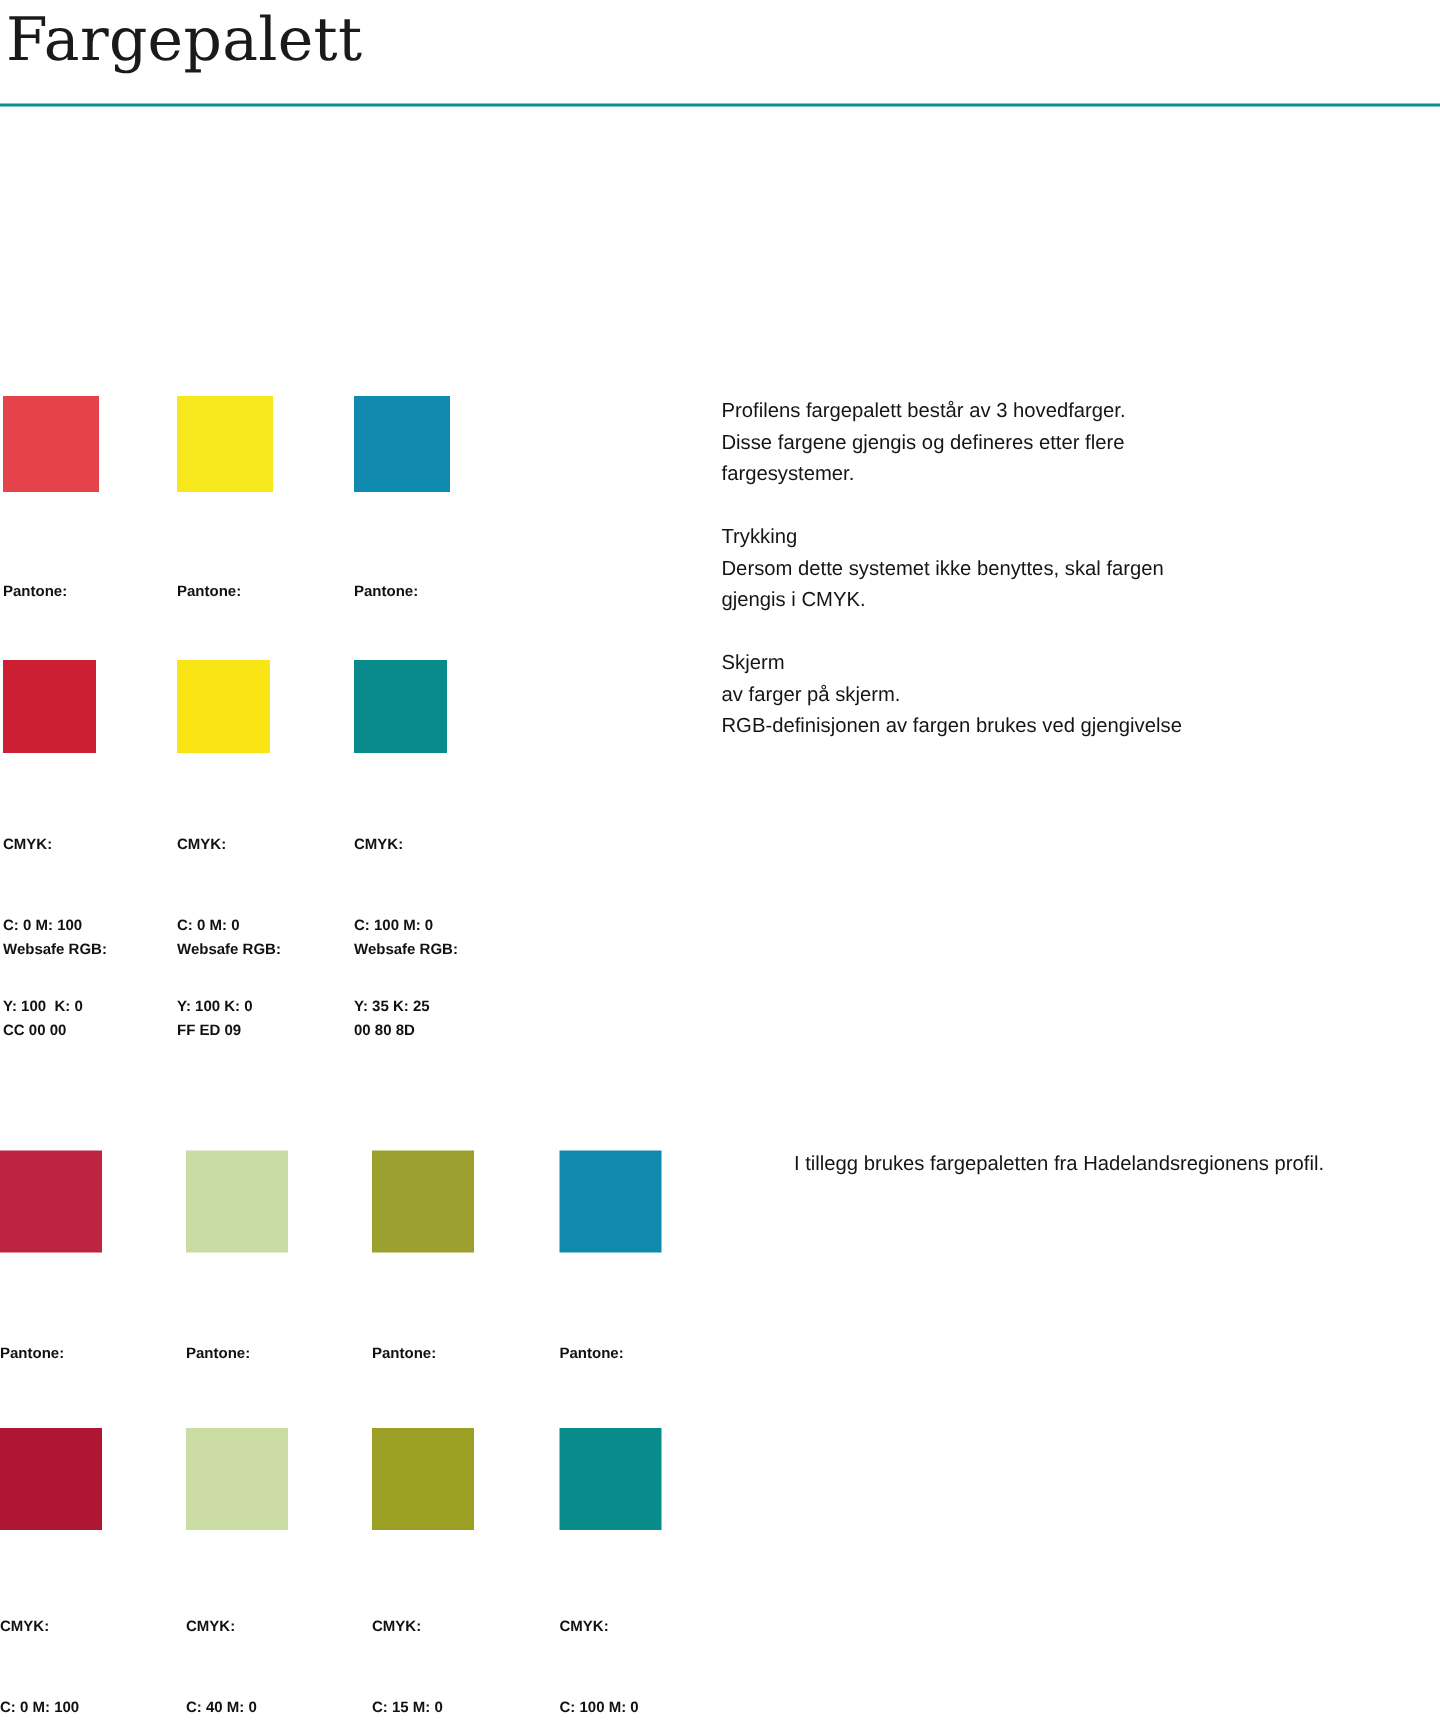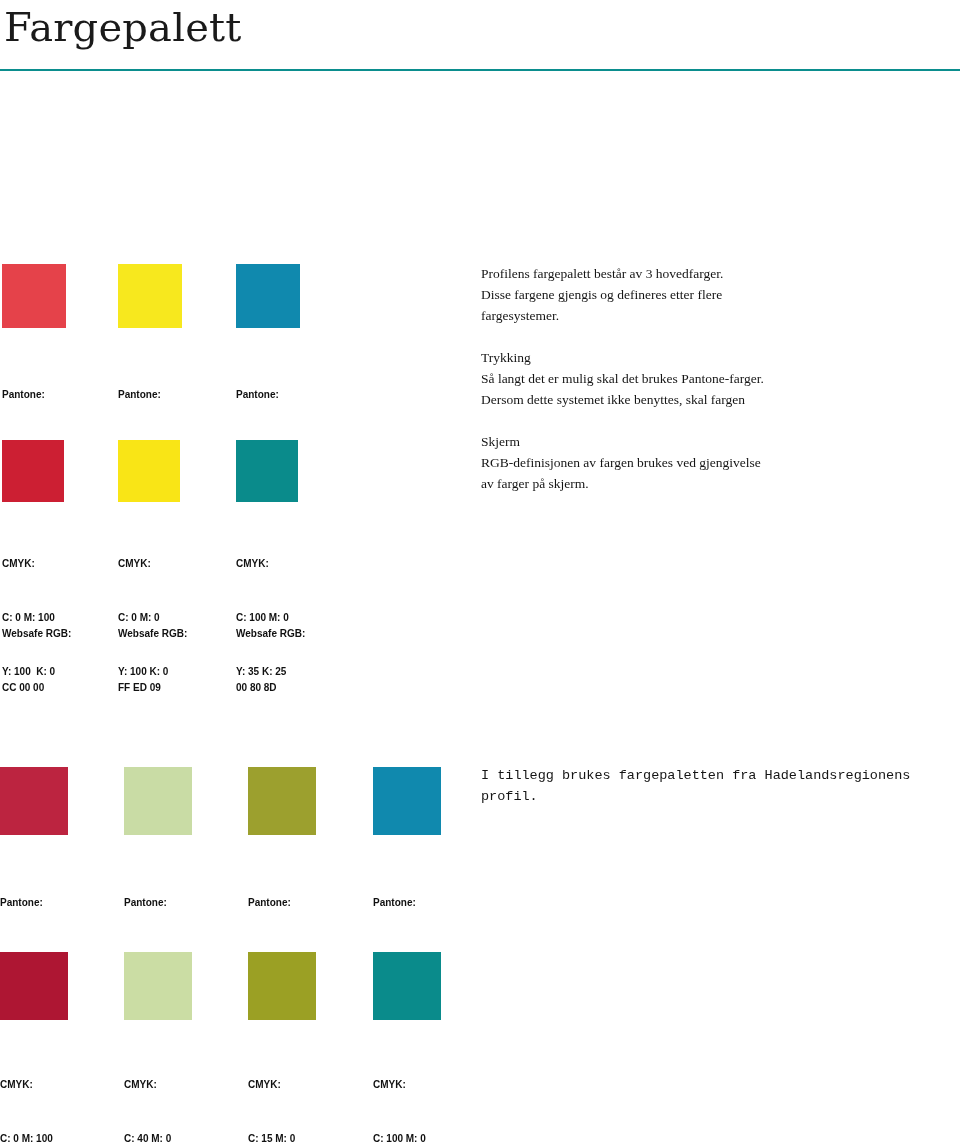--- a/index.html
+++ b/index.html
@@ -46,7 +46,7 @@
   
   .serif-block{
     position:absolute;
-    font-family:Liberation Serif, serif;
+    font-family:Liberation Sans, sans-serif;
     font-size:13.5px;
     line-height:21px;
     color:#151515;

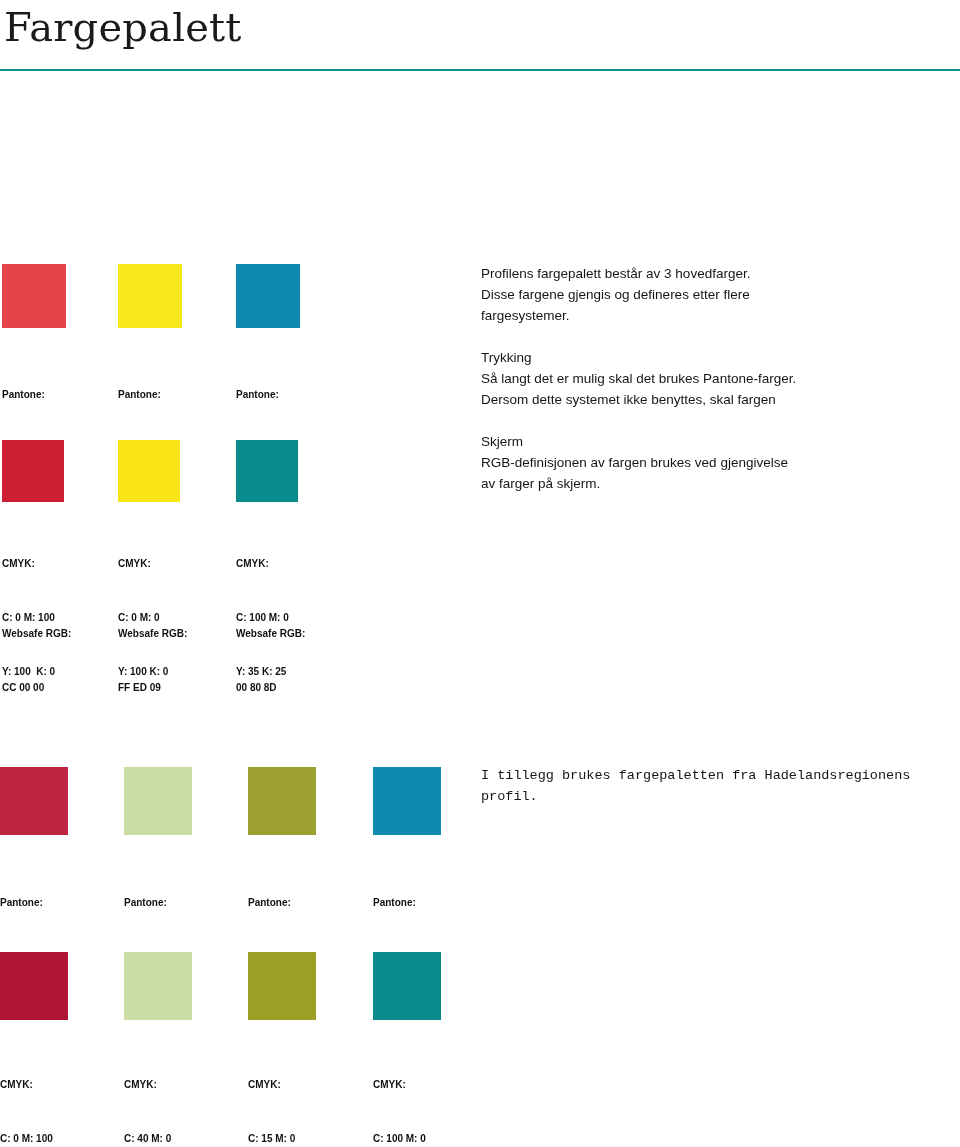--- a/index.html
+++ b/index.html
@@ -125,7 +125,6 @@
     <p>fargesystemer.</p>
     <div class="gap"></div>
     <p>Trykking</p>
-    <p>Så langt det er mulig skal det brukes Pantone-farger.</p>
     <p>Dersom dette systemet ikke benyttes, skal fargen</p>
     <div class="gap"></div>
     <p>Skjerm</p>

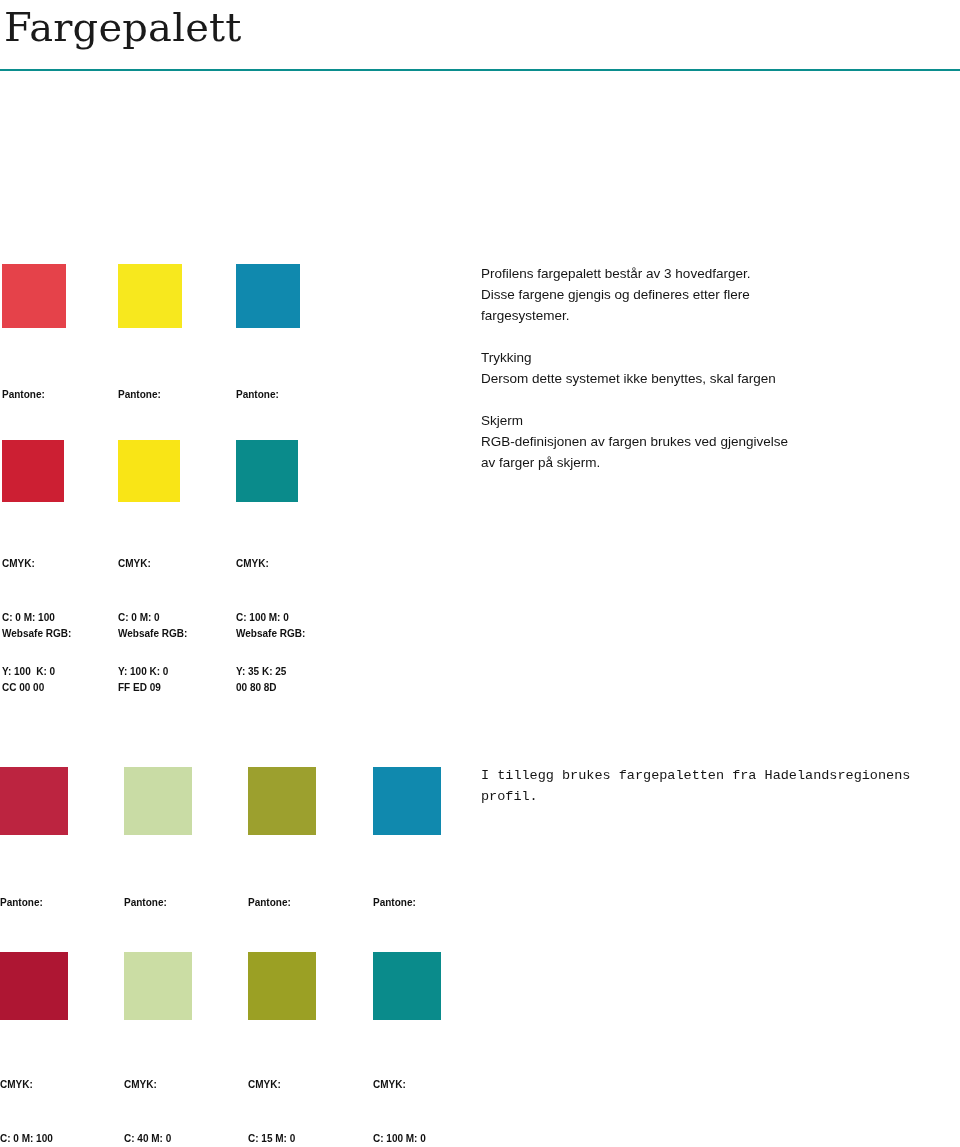--- a/index.html
+++ b/index.html
@@ -126,6 +126,7 @@
     <div class="gap"></div>
     <p>Trykking</p>
     <p>Dersom dette systemet ikke benyttes, skal fargen</p>
+    <p>gjengis i CMYK.</p>
     <div class="gap"></div>
     <p>Skjerm</p>
     <p>RGB-definisjonen av fargen brukes ved gjengivelse</p>

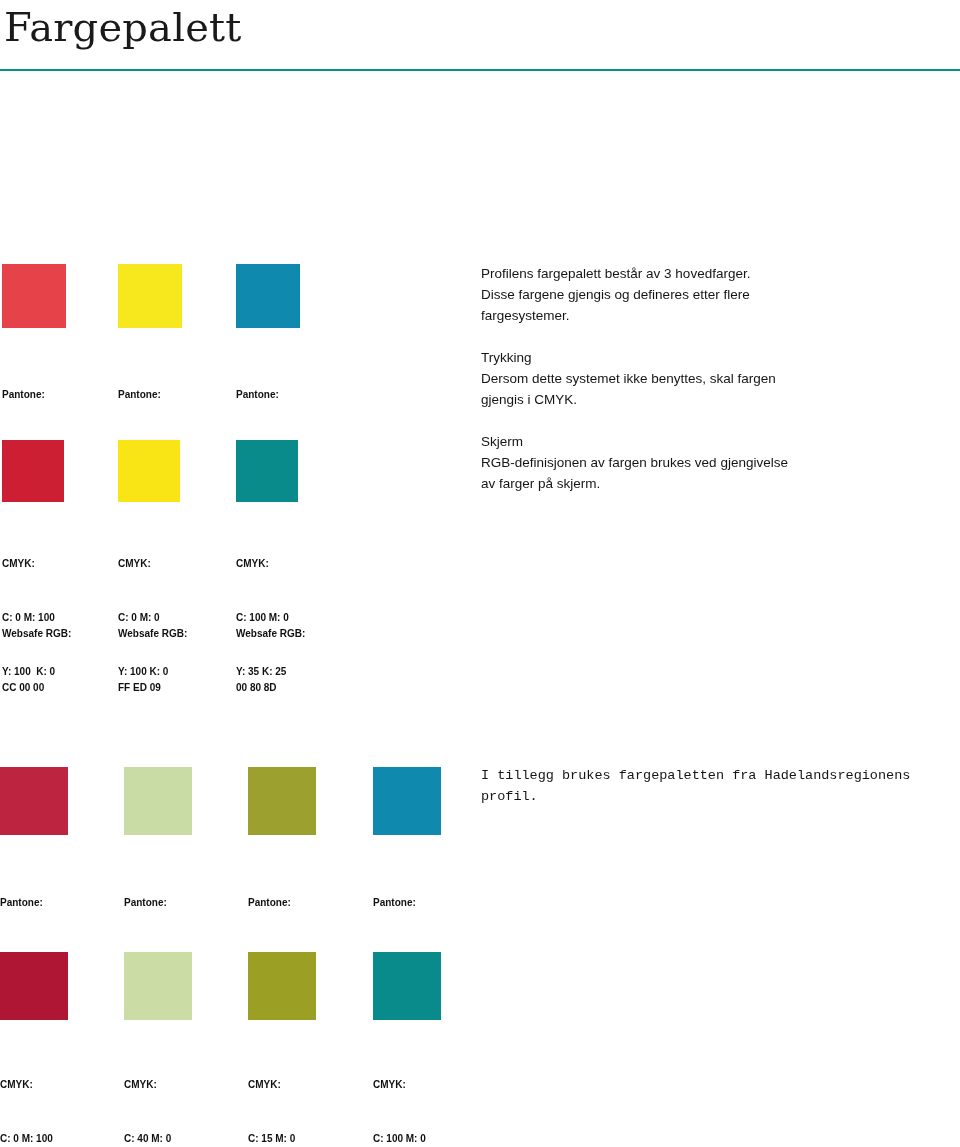--- a/index.html
+++ b/index.html
@@ -129,8 +129,8 @@
     <p>gjengis i CMYK.</p>
     <div class="gap"></div>
     <p>Skjerm</p>
+    <p>av farger på skjerm.</p>
     <p>RGB-definisjonen av fargen brukes ved gjengivelse</p>
-    <p>av farger på skjerm.</p>
   </div>
 
   <div class="note-line" style="left:481px;top:765px;width:450px;">I tillegg brukes fargepaletten fra Hadelandsregionens profil.</div>

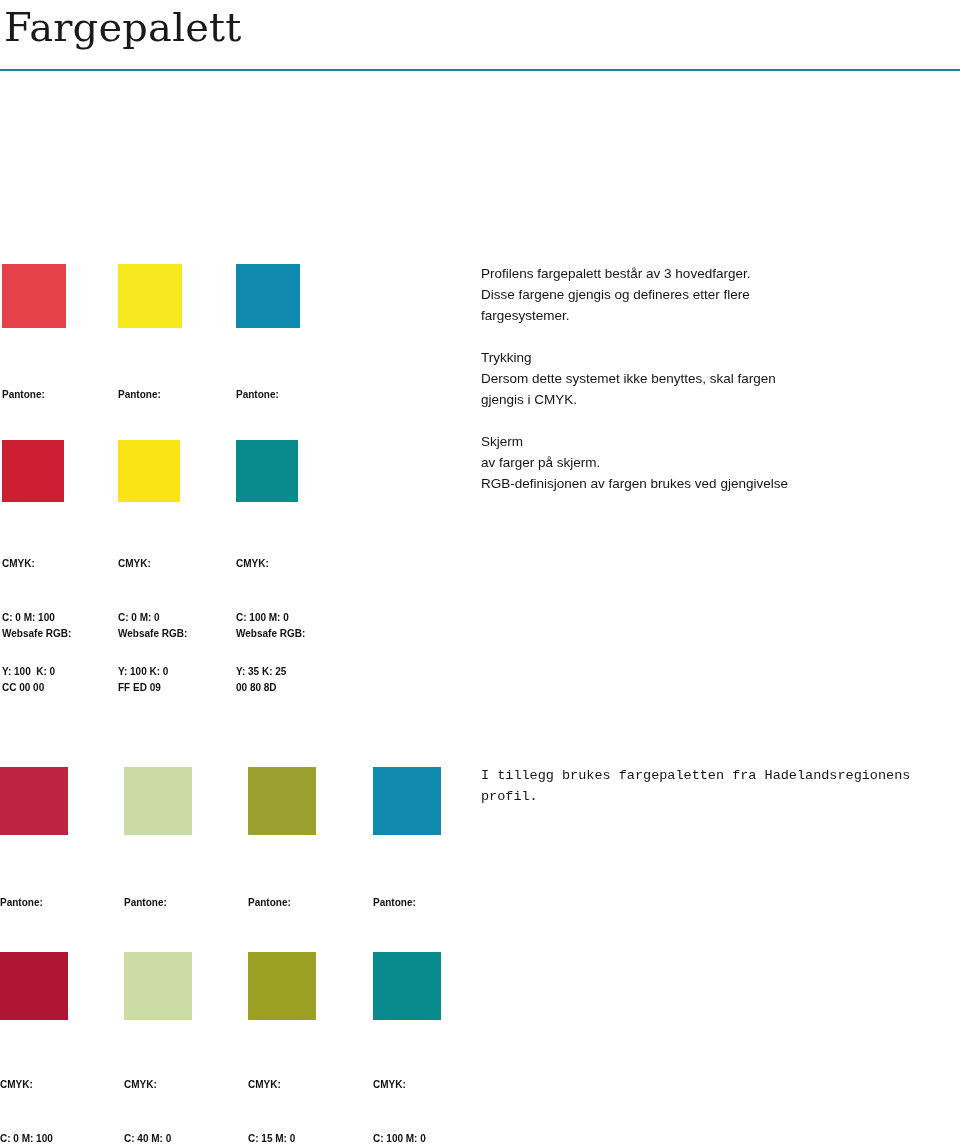--- a/index.html
+++ b/index.html
@@ -55,10 +55,11 @@
   .serif-block .gap{height:21px;}
   .note-line{
     position:absolute;
-    font-family:Liberation Mono, monospace;
+    font-family:Liberation Sans, sans-serif;
     font-size:13.5px;
     line-height:21px;
     color:#151515;
+    text-align:center;
   }
 </style>
 </head>

